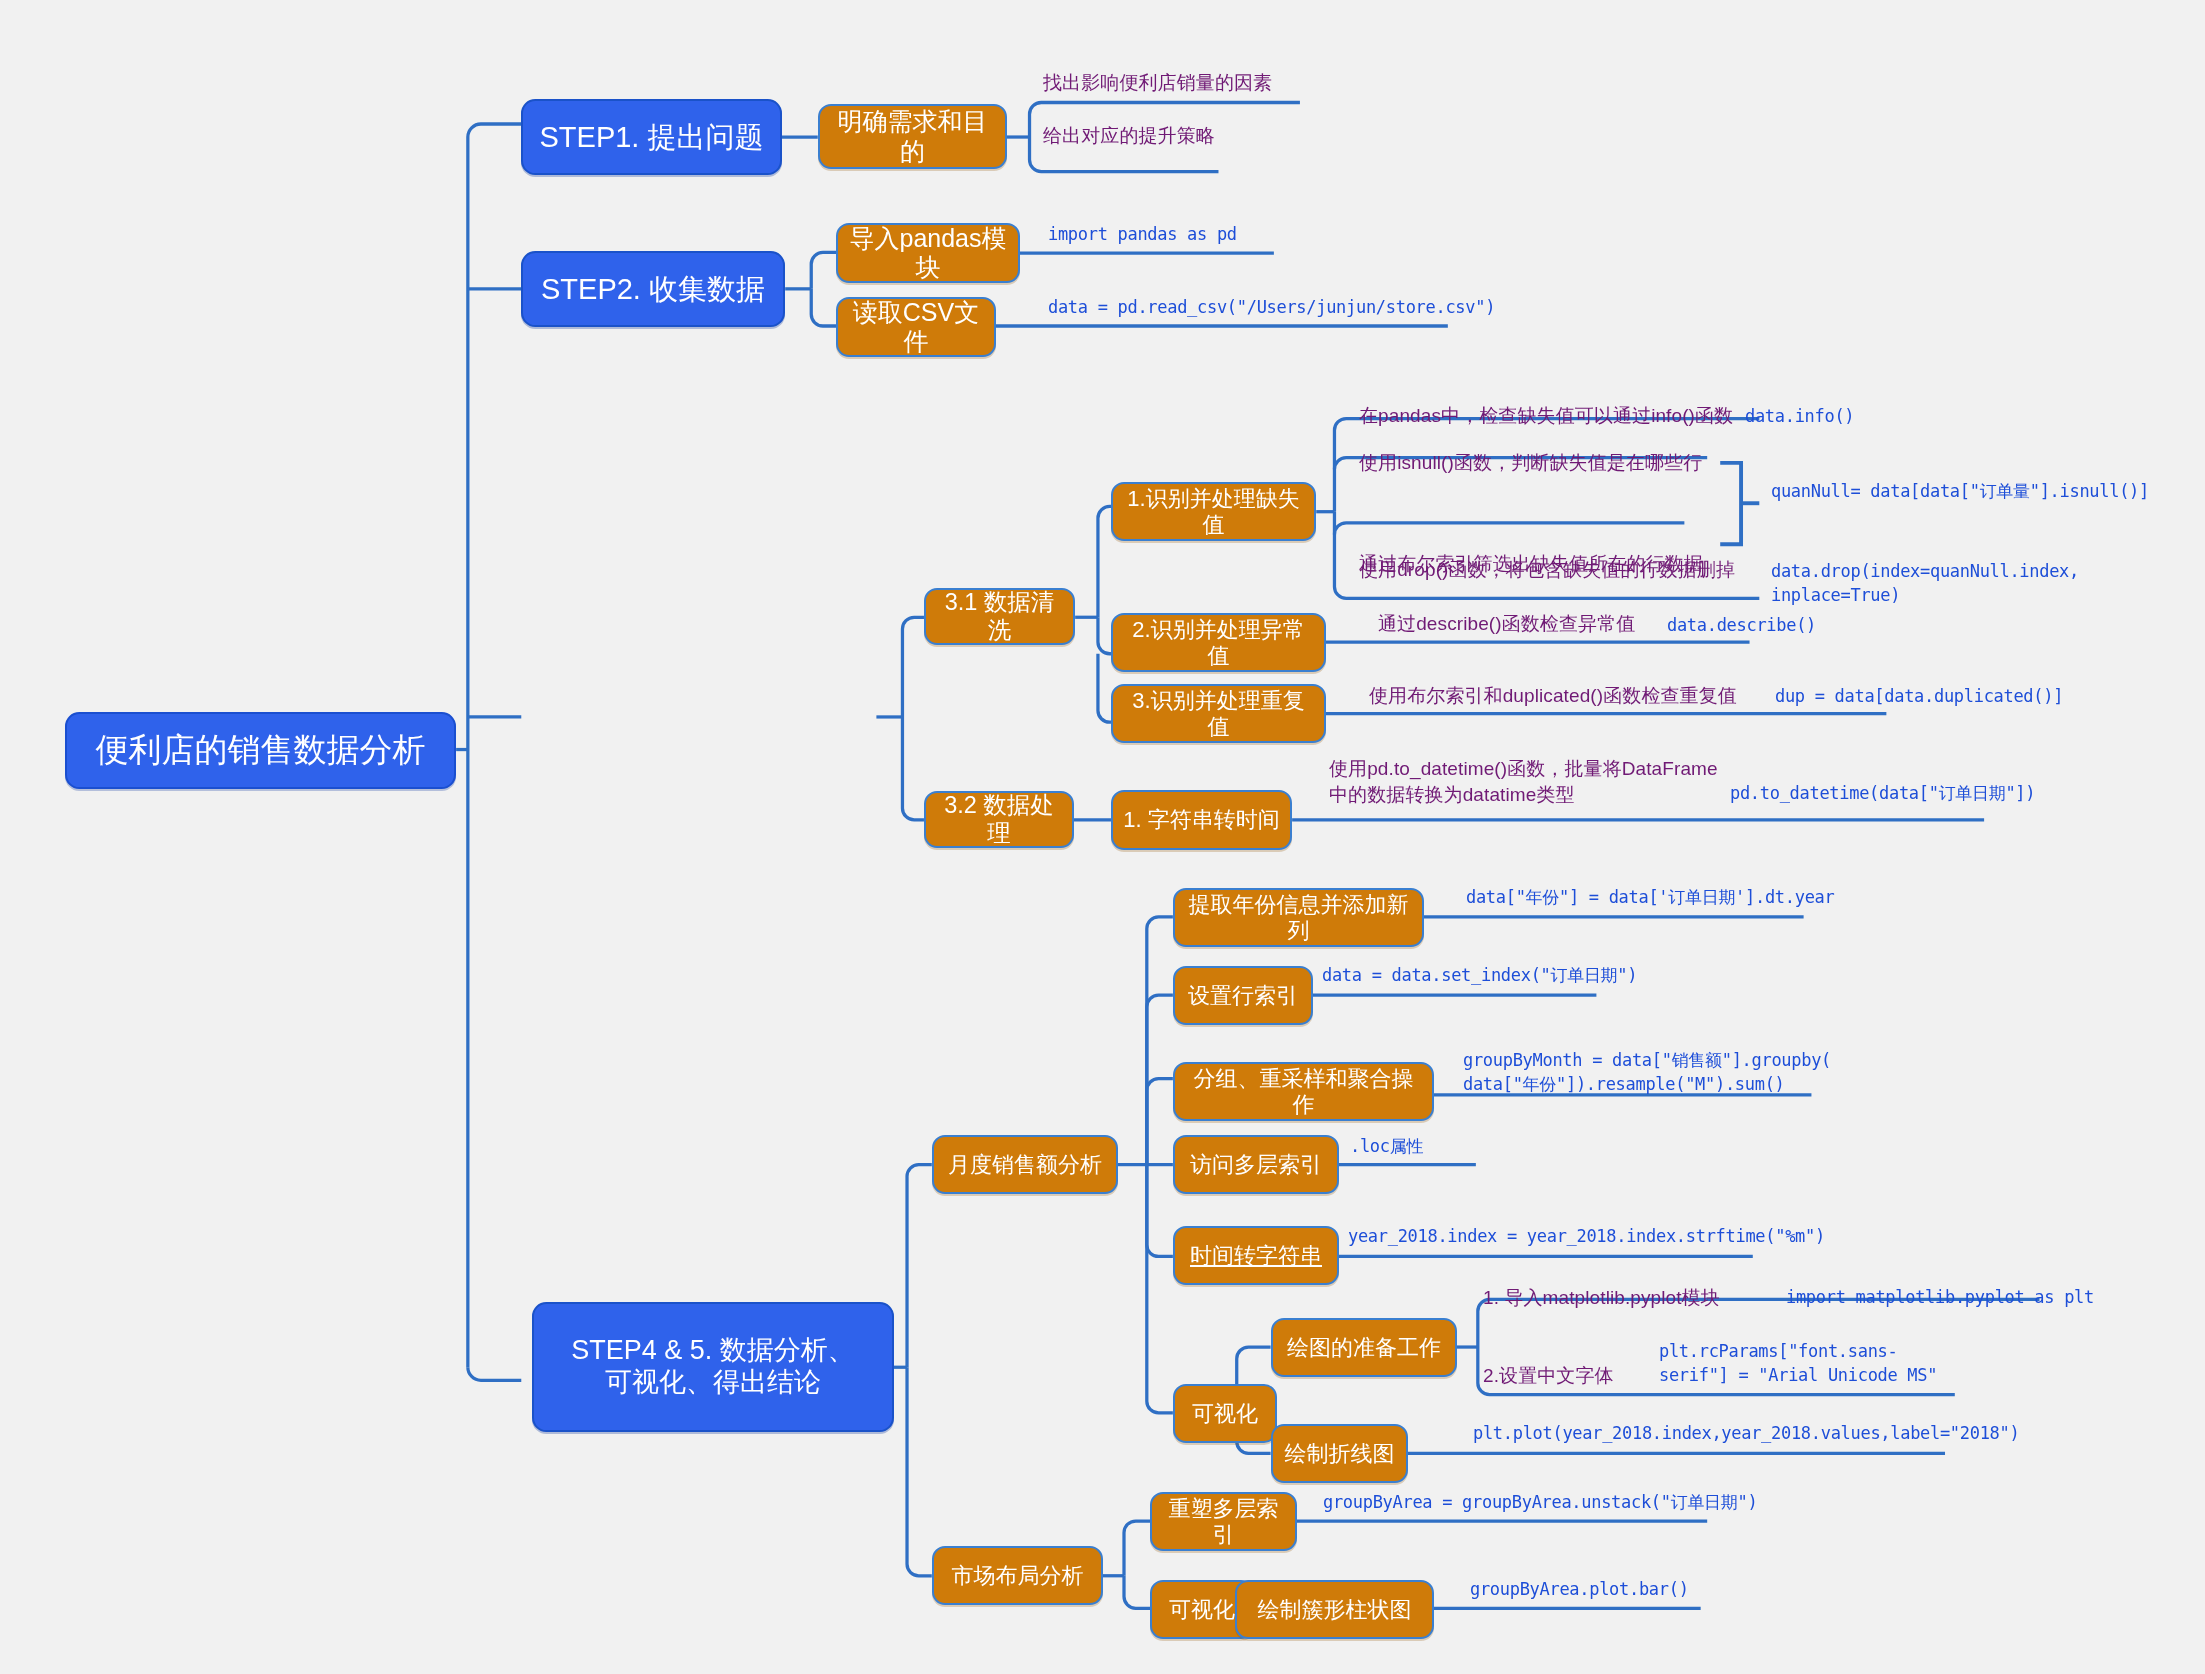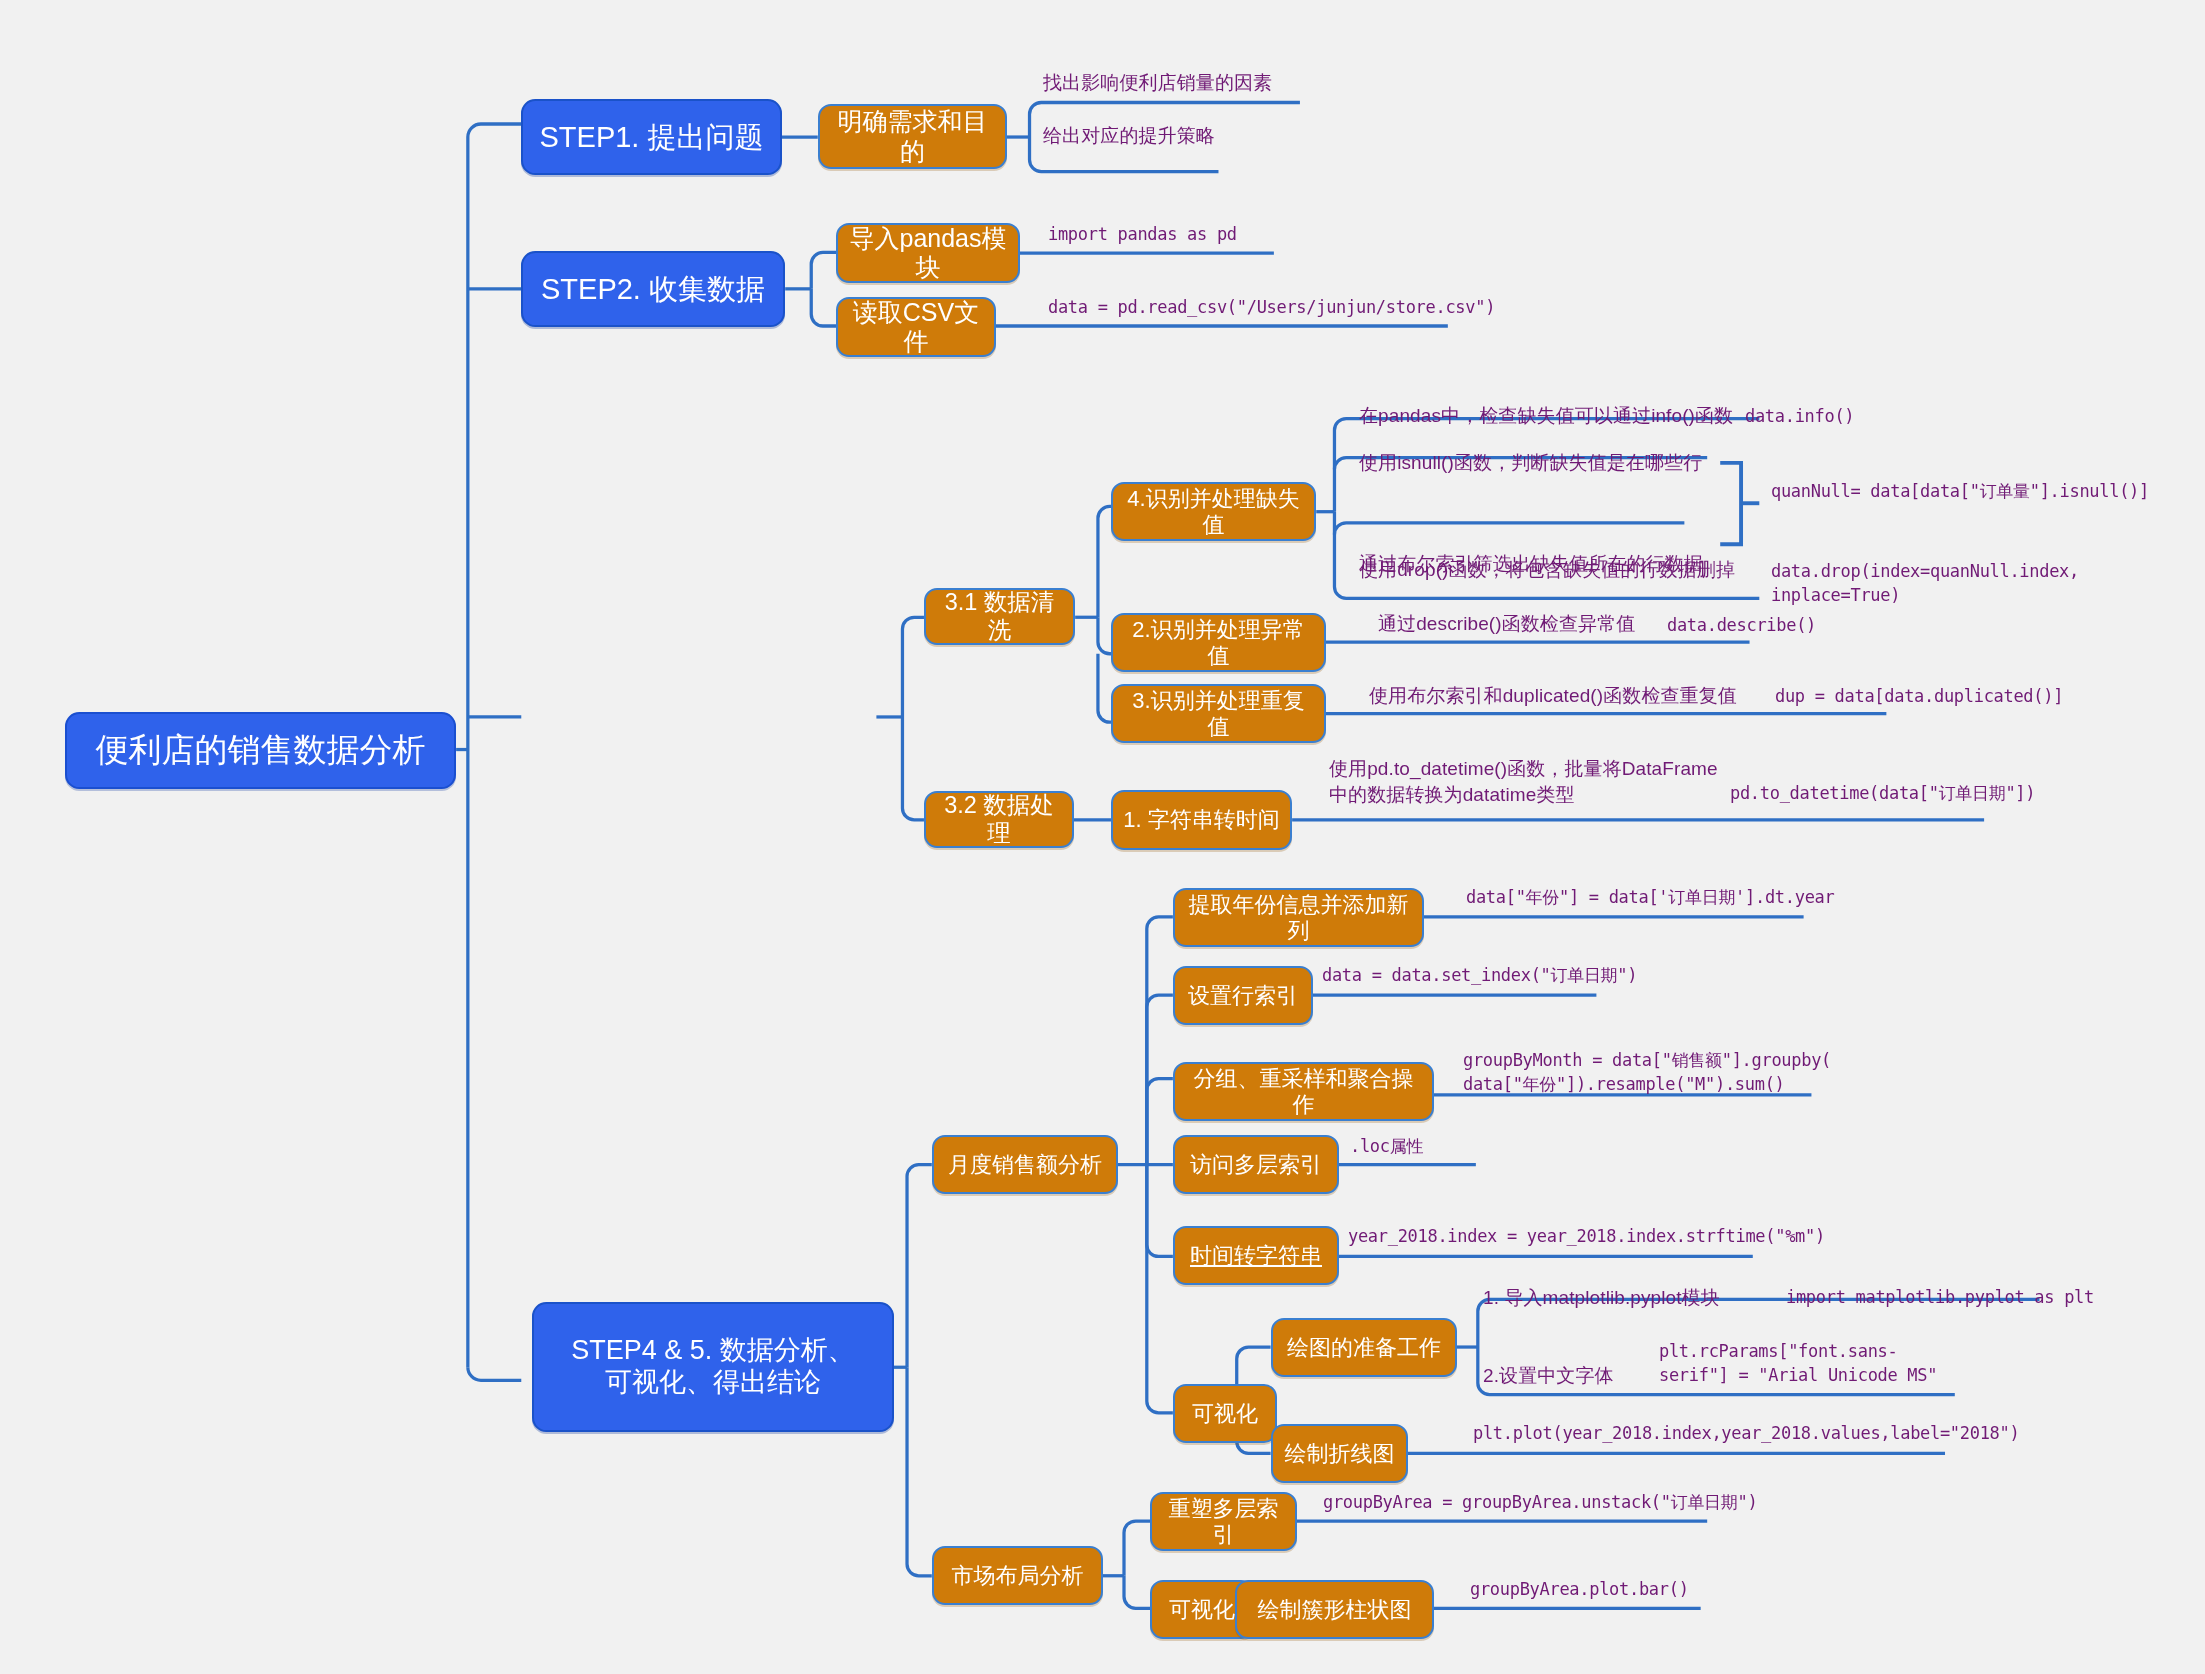--- a/index.html
+++ b/index.html
@@ -61,7 +61,7 @@
   }
   .code{
     position:absolute;
-    color:#701a75;
+    color:#1d4ed8;
     font-family:"DejaVu Sans Mono","Liberation Mono",monospace;
     font-size:17px;
     line-height:1.42;

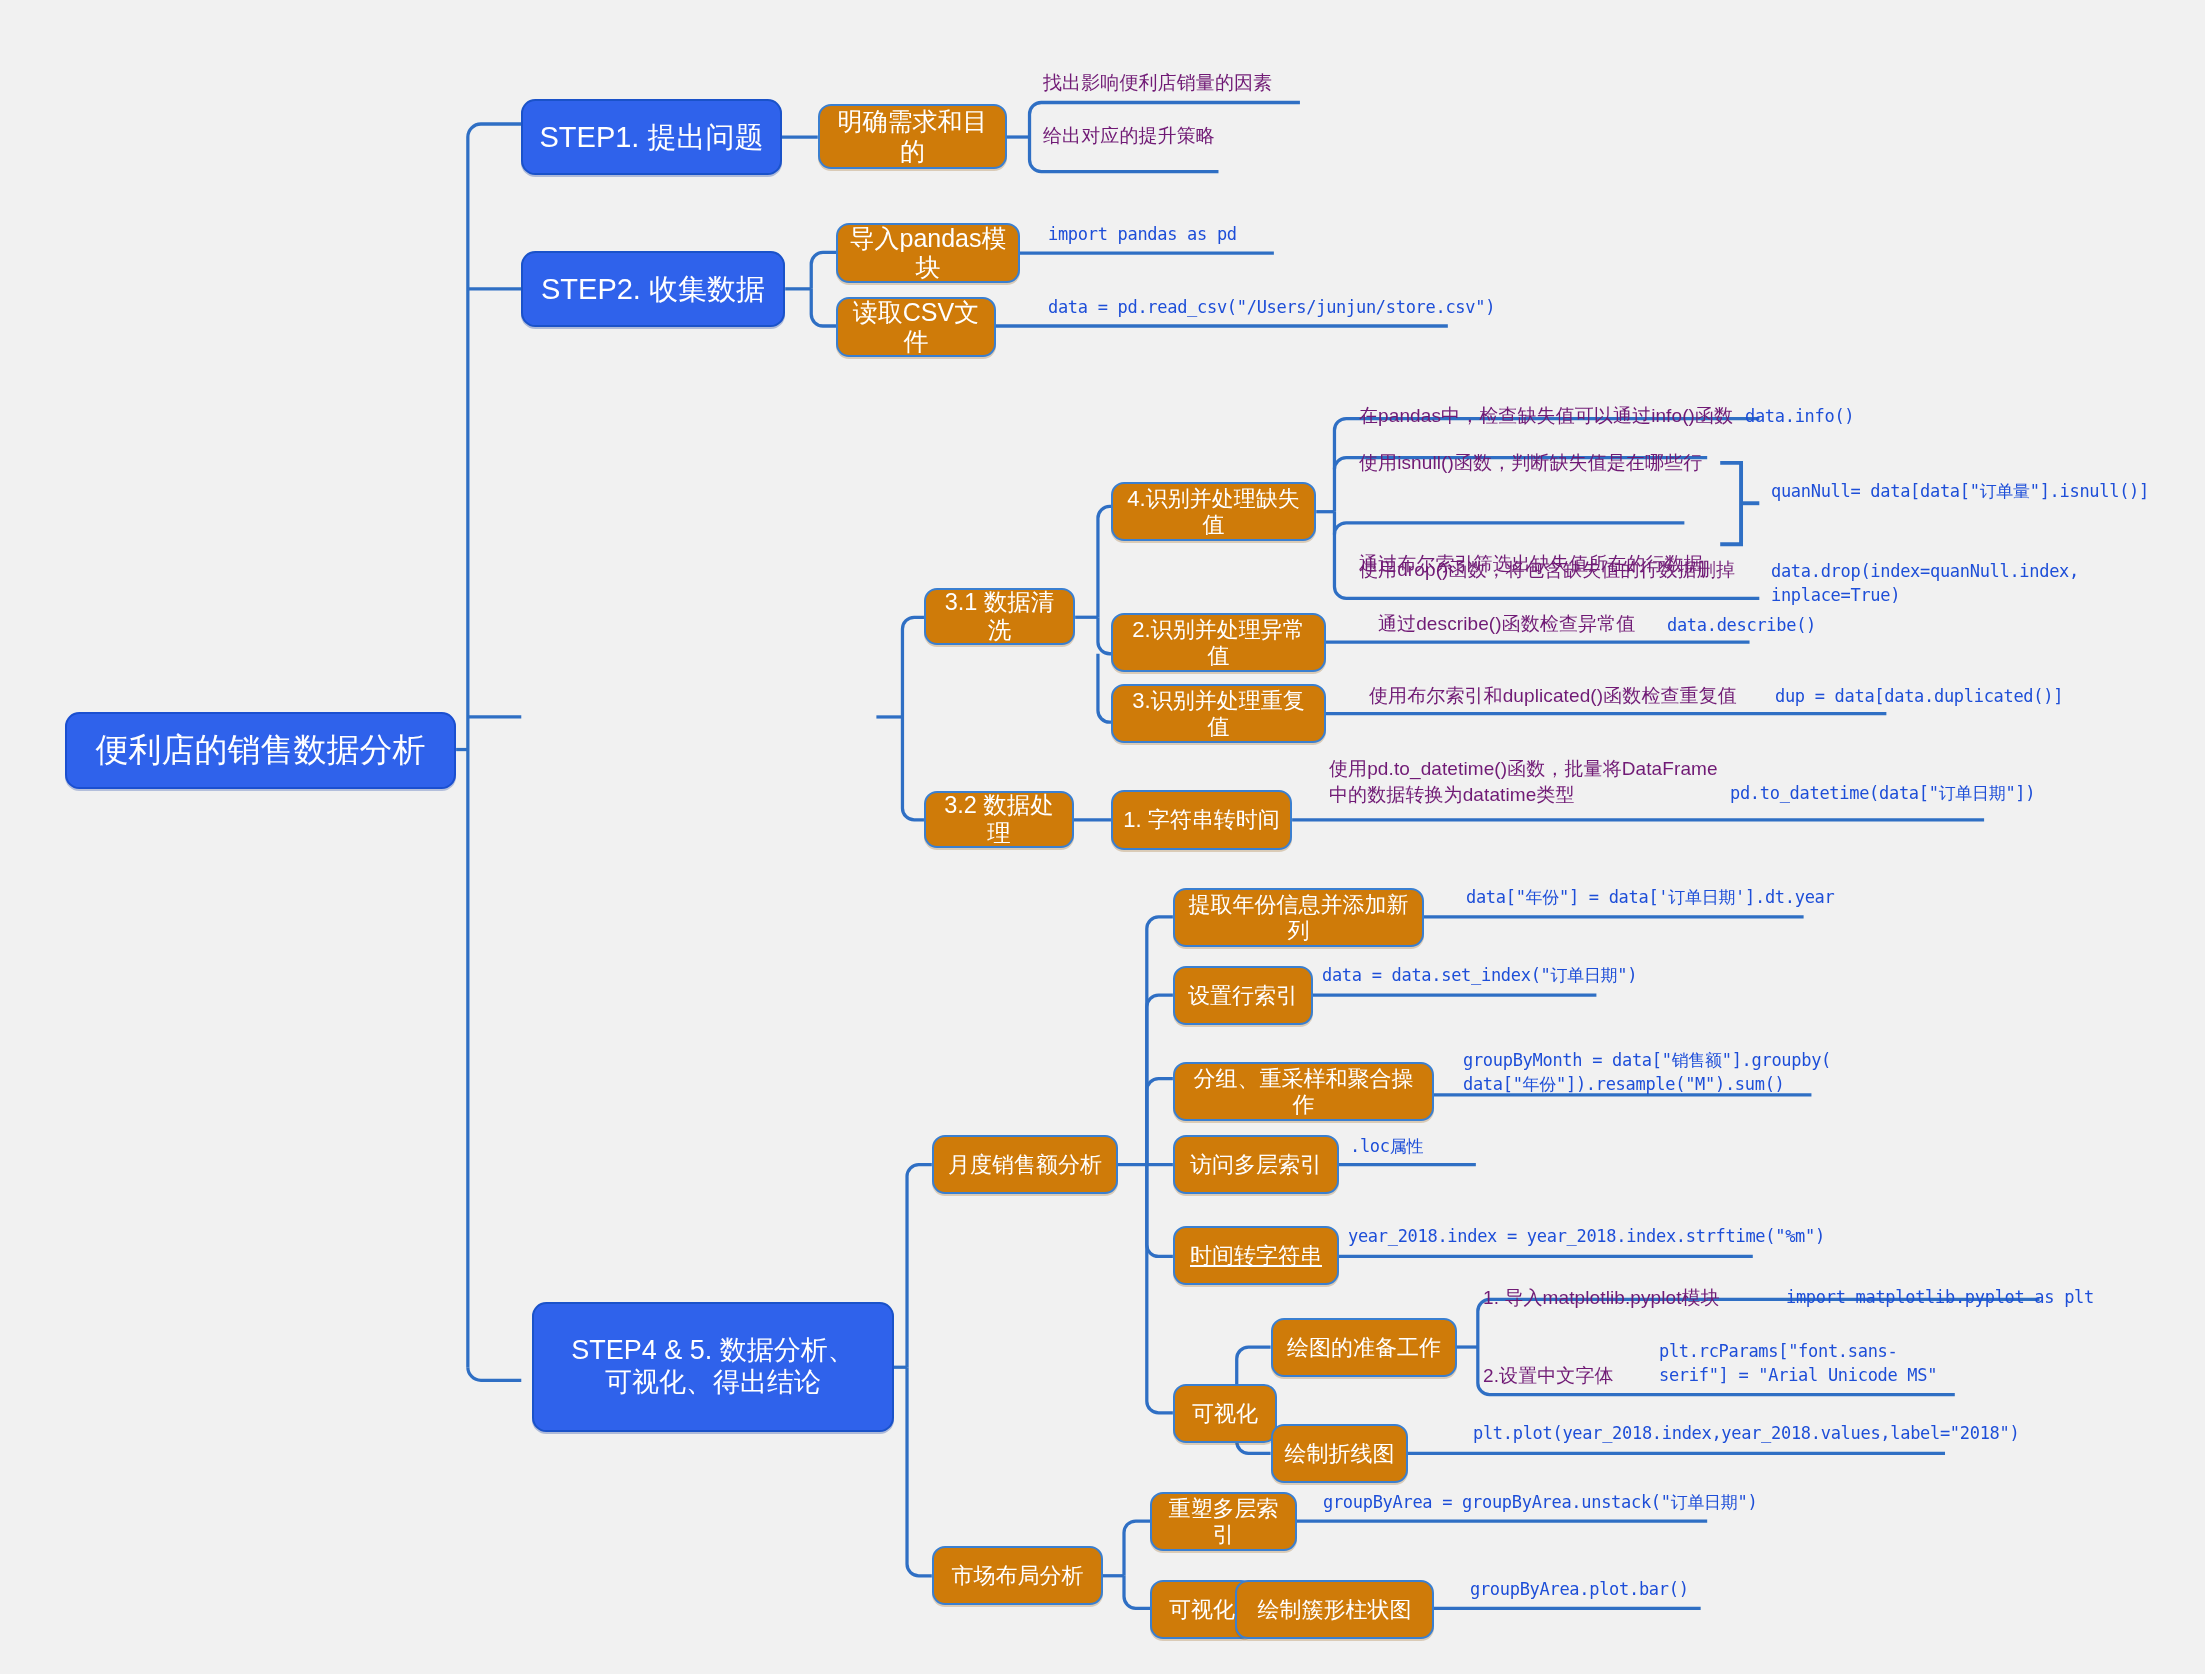--- a/index.html
+++ b/index.html
@@ -201,7 +201,7 @@
   </div>
 
   <div class="node sub" style="left:1111px;top:482px;width:205px;height:59px;font-size:22px;">
-    <span>4.识别并处理缺失值</span>
+    <span>1.识别并处理缺失值</span>
   </div>
   <div class="leaf" style="left:1359px;top:403px;">在pandas中，检查缺失值可以通过info()函数</div>
   <div class="code" style="left:1745px;top:404px;">data.info()</div>

